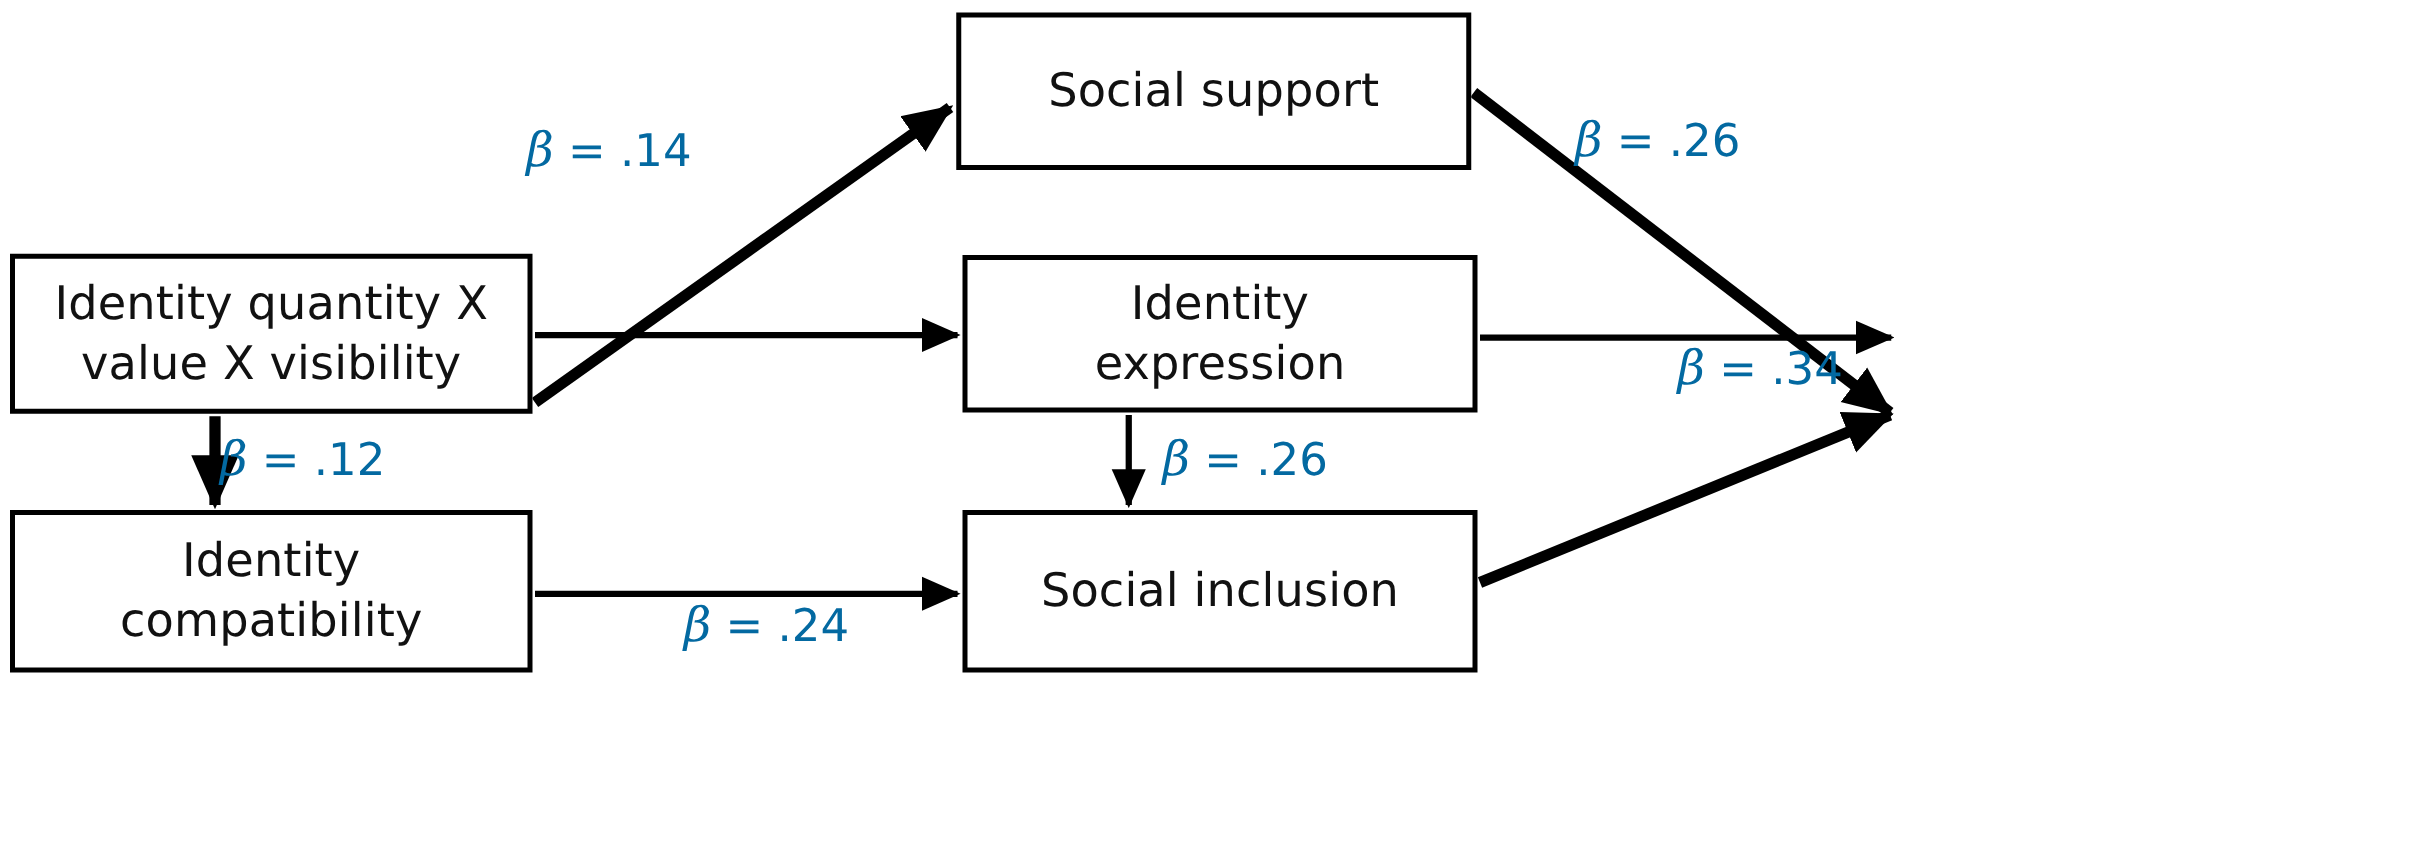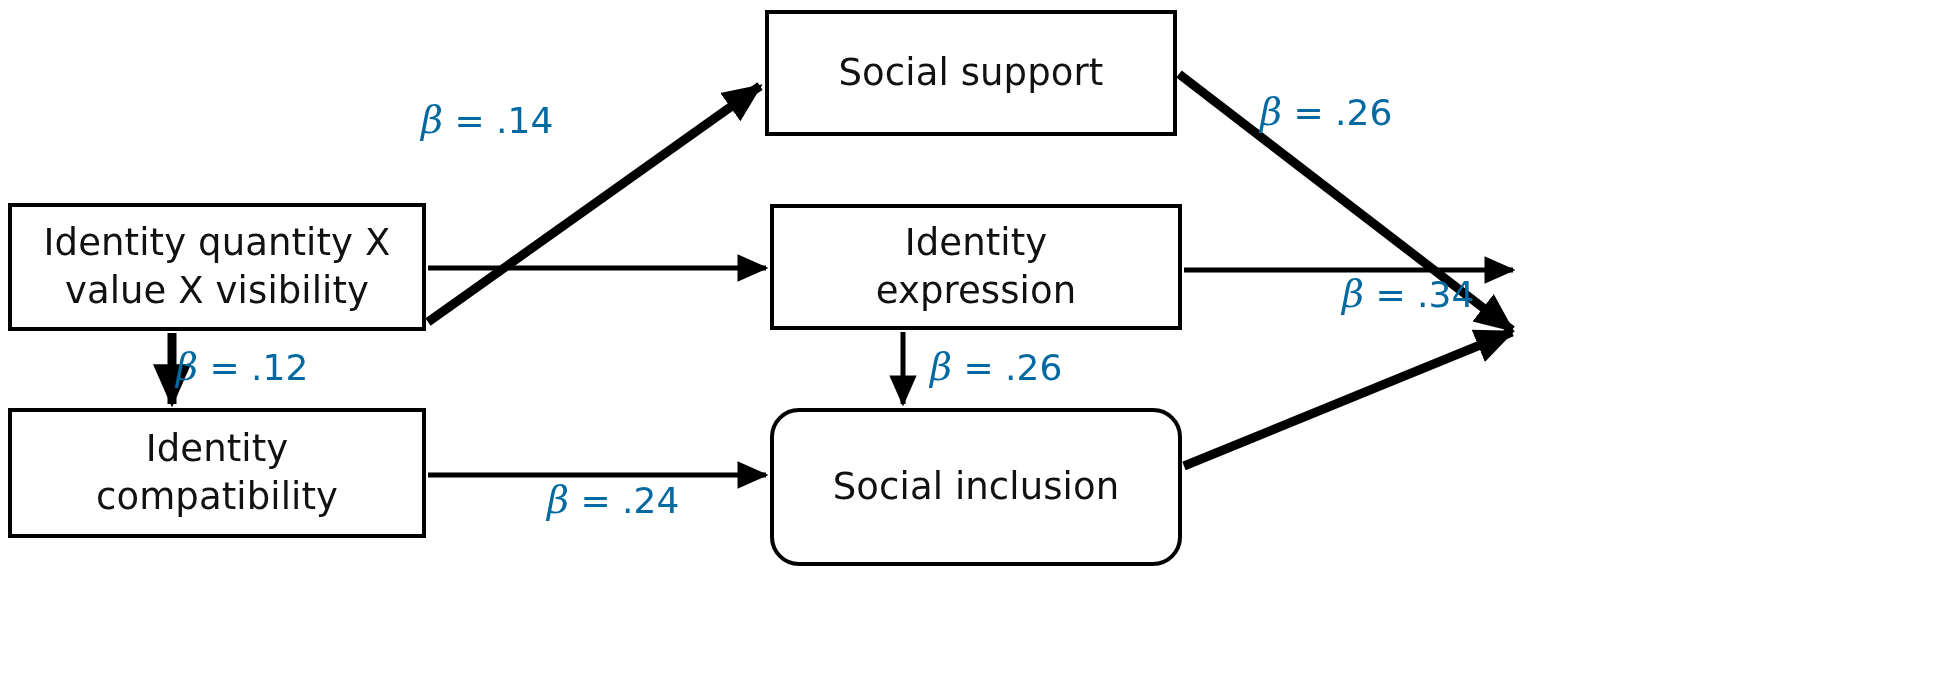--- a/index.html
+++ b/index.html
@@ -115,7 +115,7 @@
 compatibility</span>
   </div>
 
-  <div class="node-box" style="left:770px; top:408px; width:412px; height:158px;border-radius:29px;">
+  <div class="node-box" style="left:770px; top:408px; width:412px; height:130px;">
     <span class="node-label">Social inclusion</span>
   </div>
 

